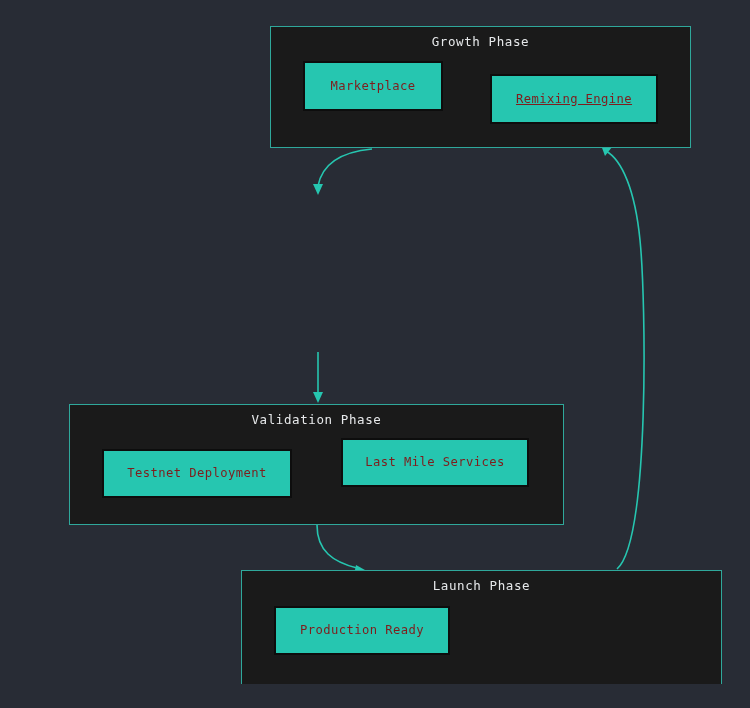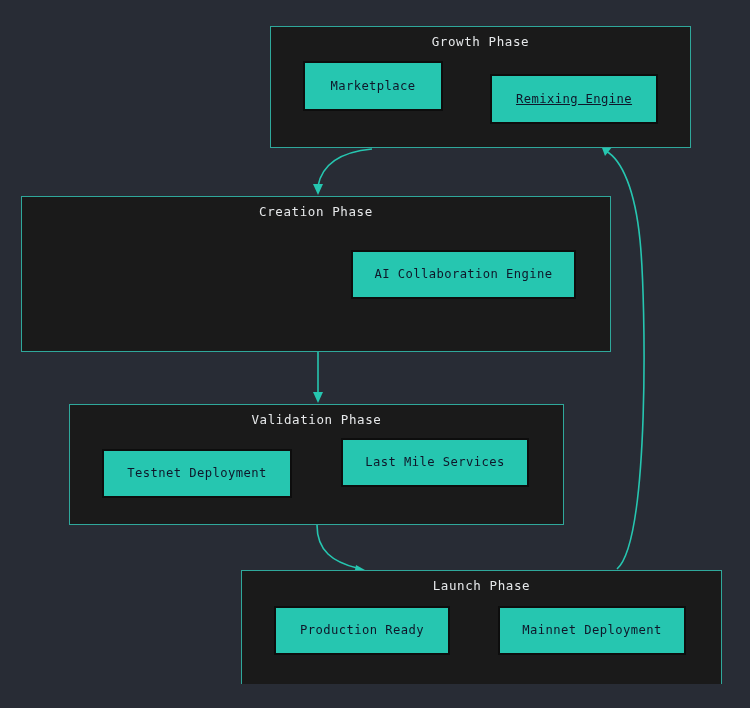--- a/index.html
+++ b/index.html
@@ -41,7 +41,7 @@
     align-items: center;
     justify-content: center;
     text-align: center;
-    color: #0f172a;
+    color: #7f1d1d;
     font-size: 12.2px;
     letter-spacing: 0.4px;
     line-height: 1.55;

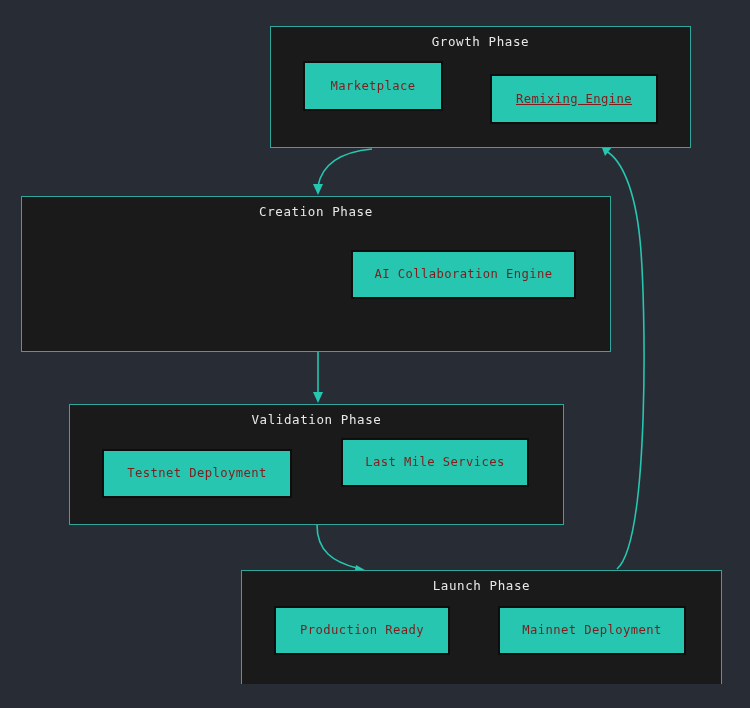--- a/index.html
+++ b/index.html
@@ -102,9 +102,6 @@
     <span>Remixing Engine</span>
   </div>
 
-  <div class="phase" style="left:21px; top:196px; width:590px; height:156px;">
-    <div class="phase-title">Creation Phase</div>
-  </div>
   <div class="node" style="left:351px; top:250px; width:225px; height:49px;">
     <span>AI Collaboration Engine</span>
   </div>

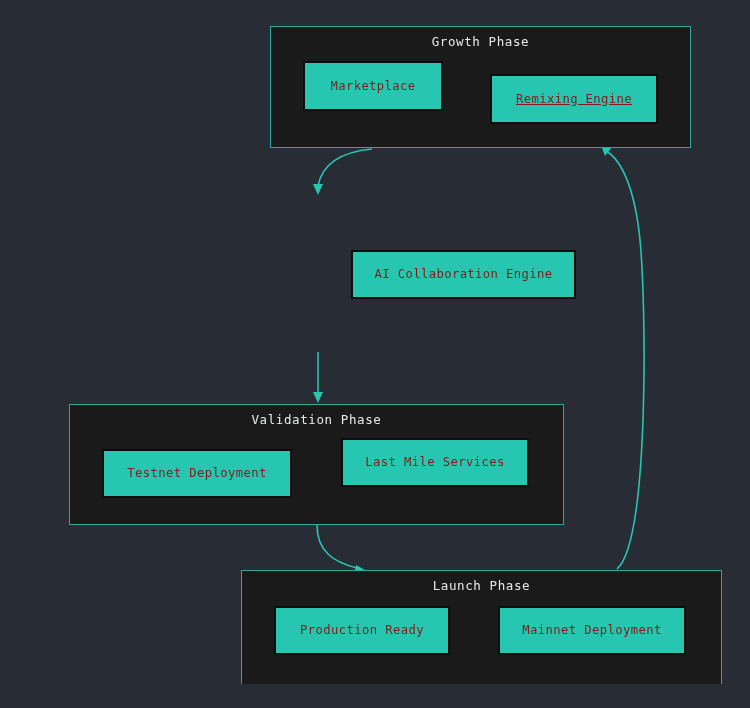--- a/index.html
+++ b/index.html
@@ -102,9 +102,6 @@
     <span>Remixing Engine</span>
   </div>
 
-  <div class="node" style="left:351px; top:250px; width:225px; height:49px;">
-    <span>AI Collaboration Engine</span>
-  </div>
 
   <div class="phase" style="left:69px; top:404px; width:495px; height:121px;padding-left:44px;">
     <div class="phase-title">Validation Phase</div>

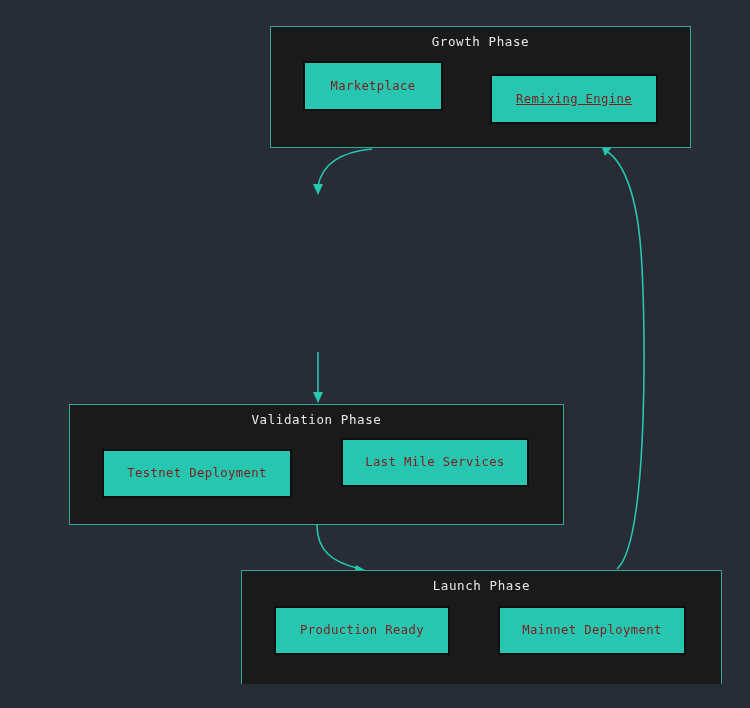--- a/index.html
+++ b/index.html
@@ -119,9 +119,6 @@
   <div class="node" style="left:274px; top:606px; width:176px; height:49px;">
     <span>Production Ready</span>
   </div>
-  <div class="node" style="left:498px; top:606px; width:188px; height:49px;">
-    <span>Mainnet Deployment</span>
-  </div>
 
 </div>
 

